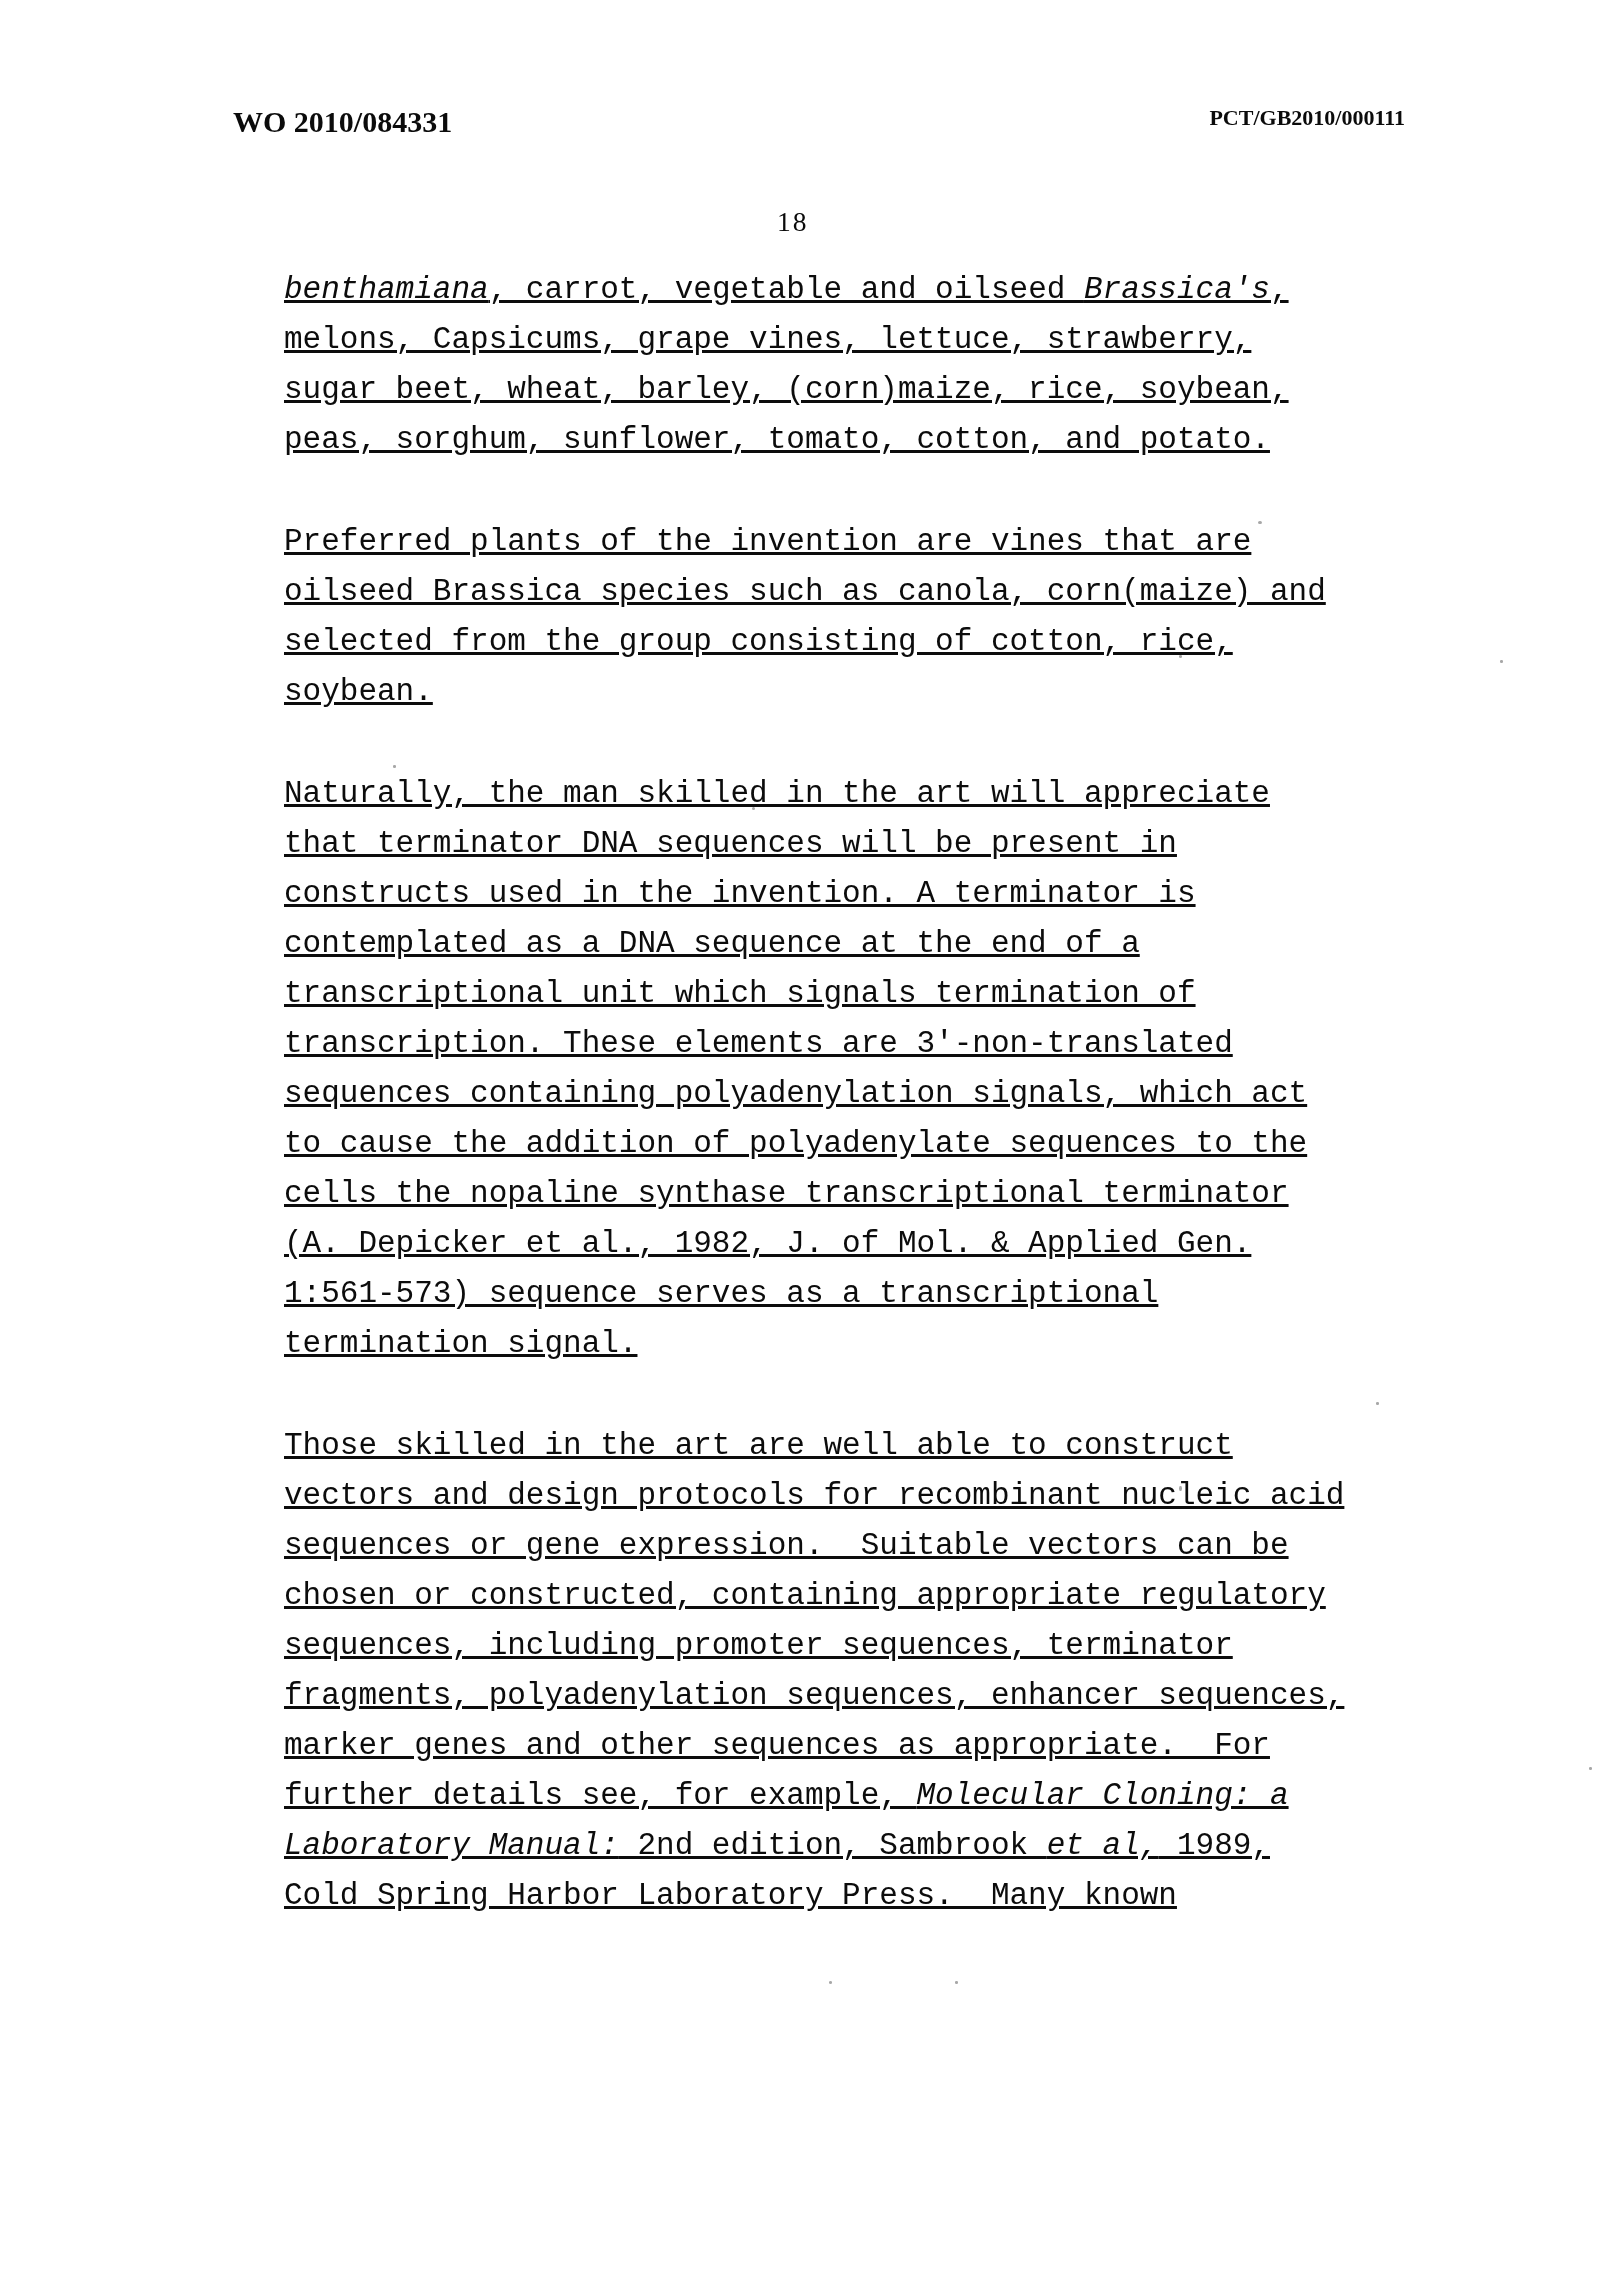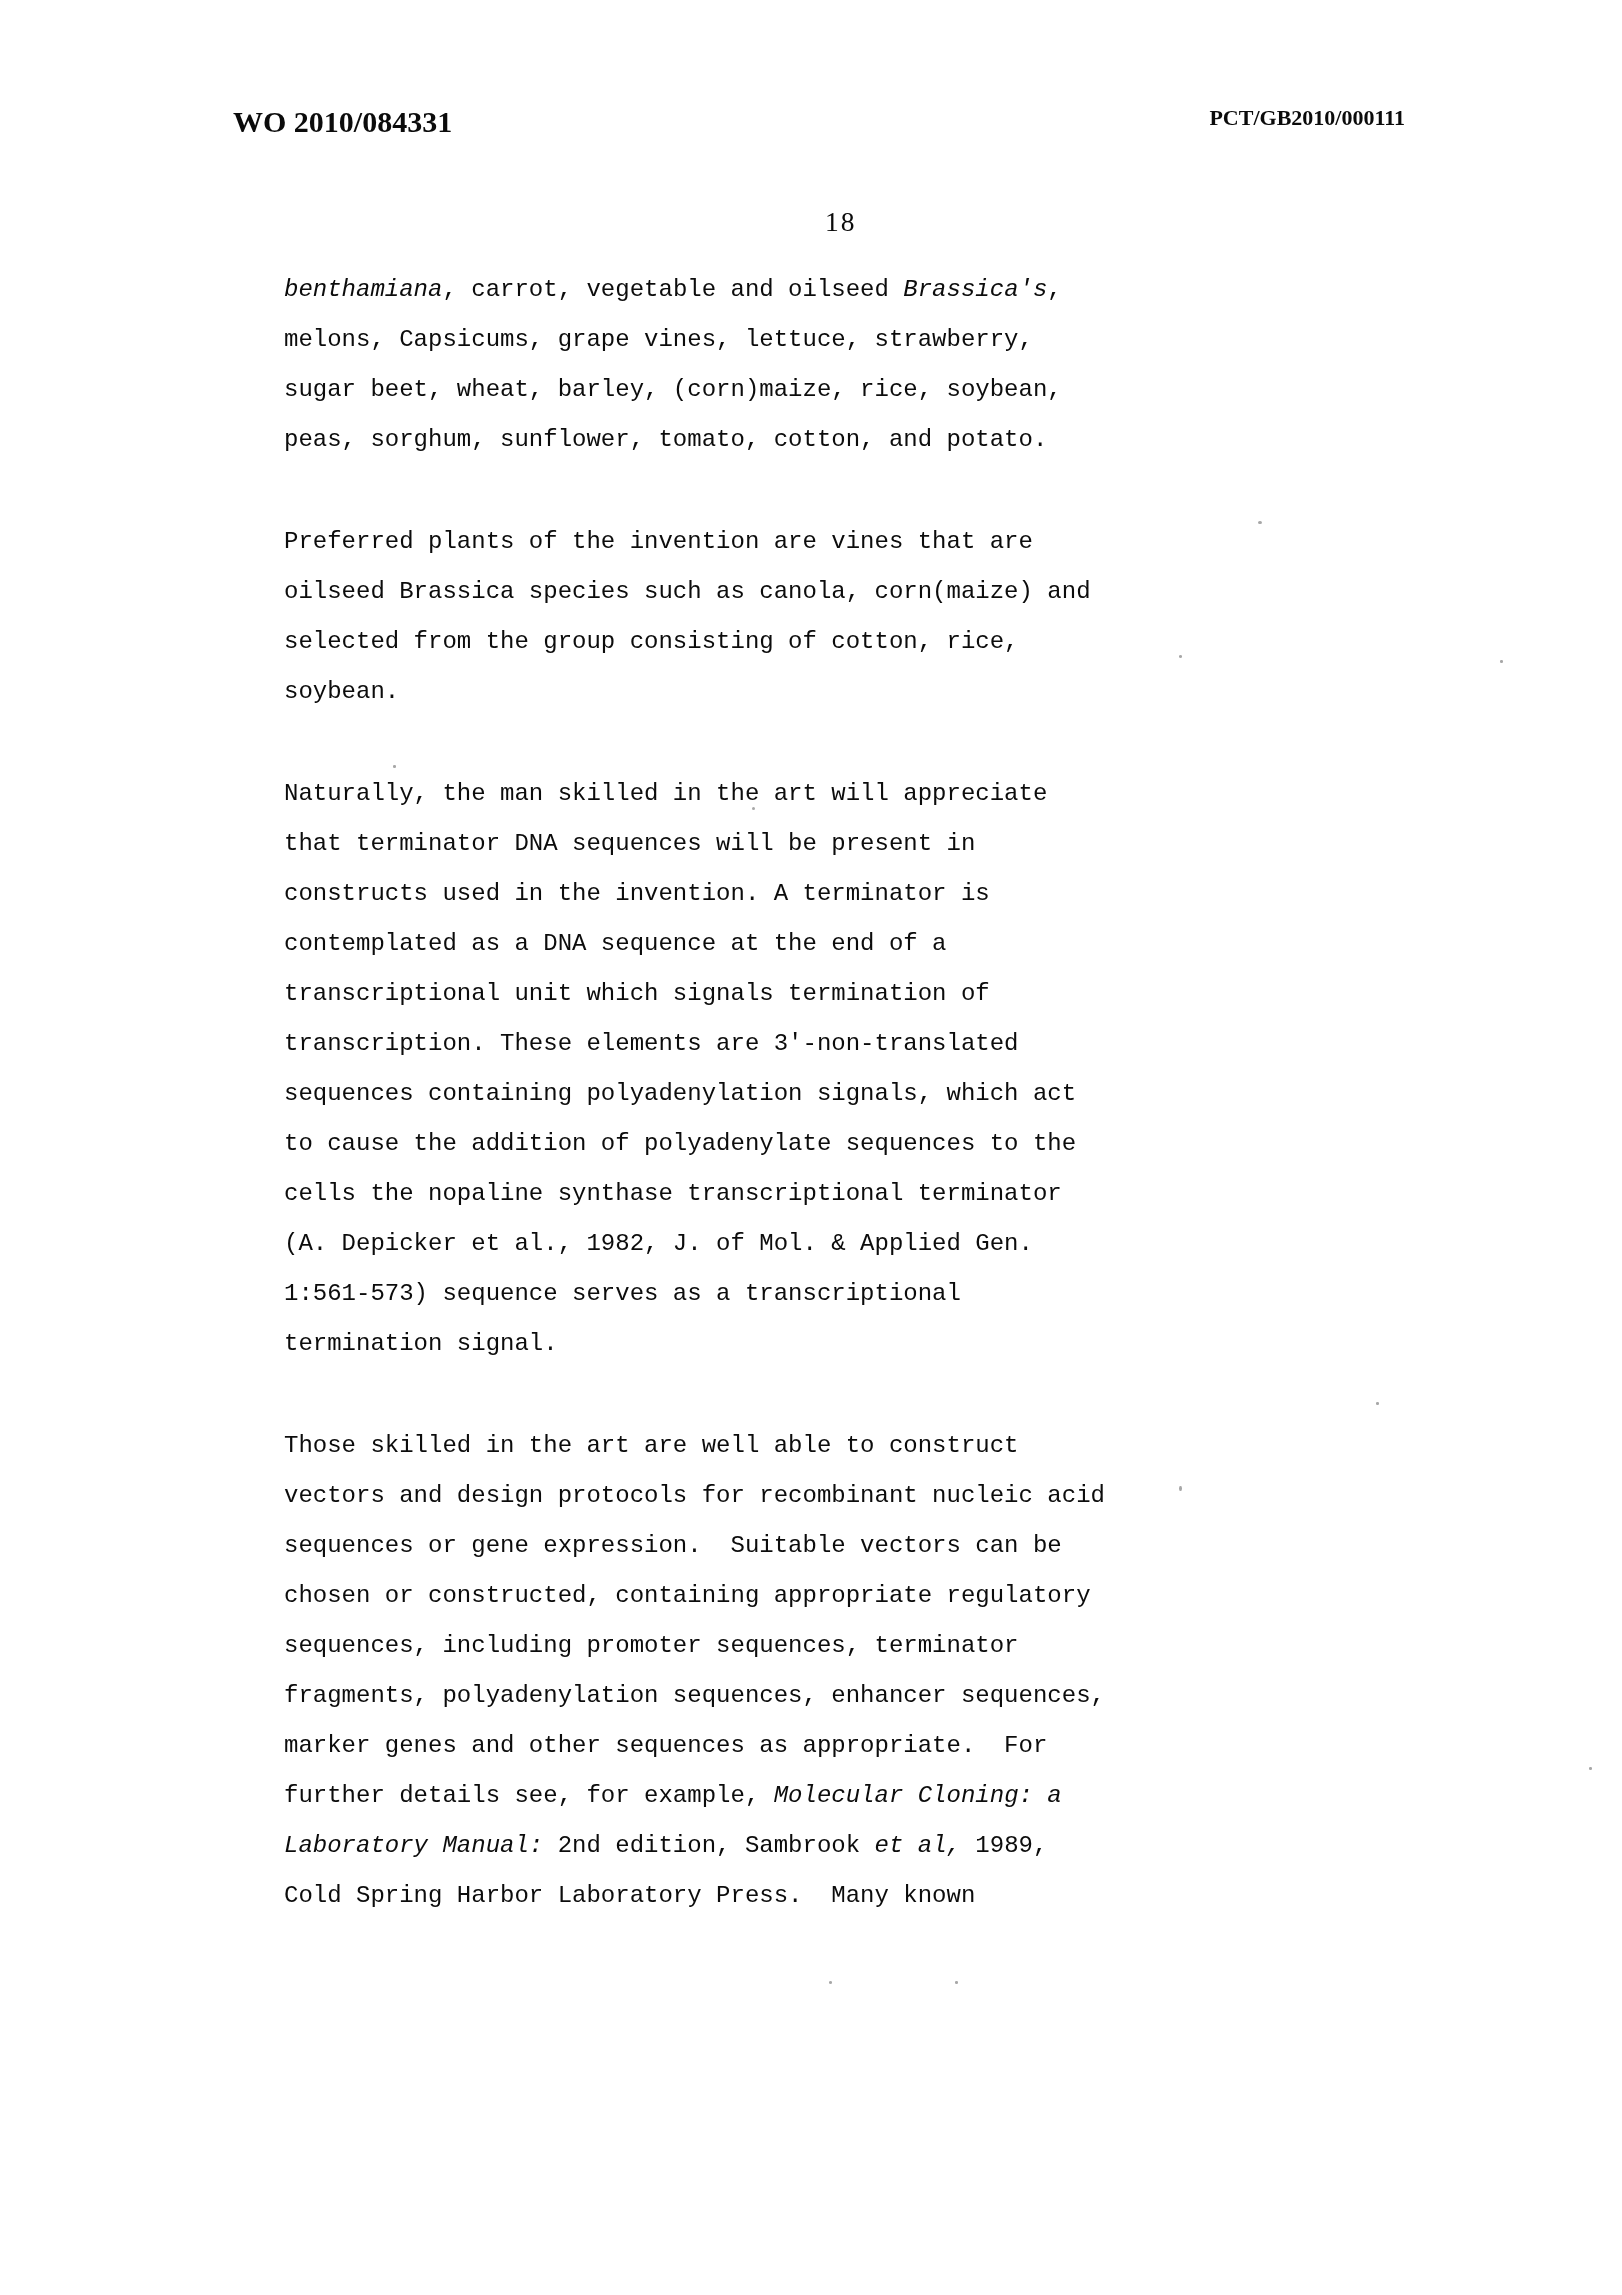--- a/index.html
+++ b/index.html
@@ -44,7 +44,6 @@
     font-size: 27.5px;
     line-height: 1;
     letter-spacing: 2px;
-    margin-left: 48px;
   }
   .doc-body {
     position: absolute;

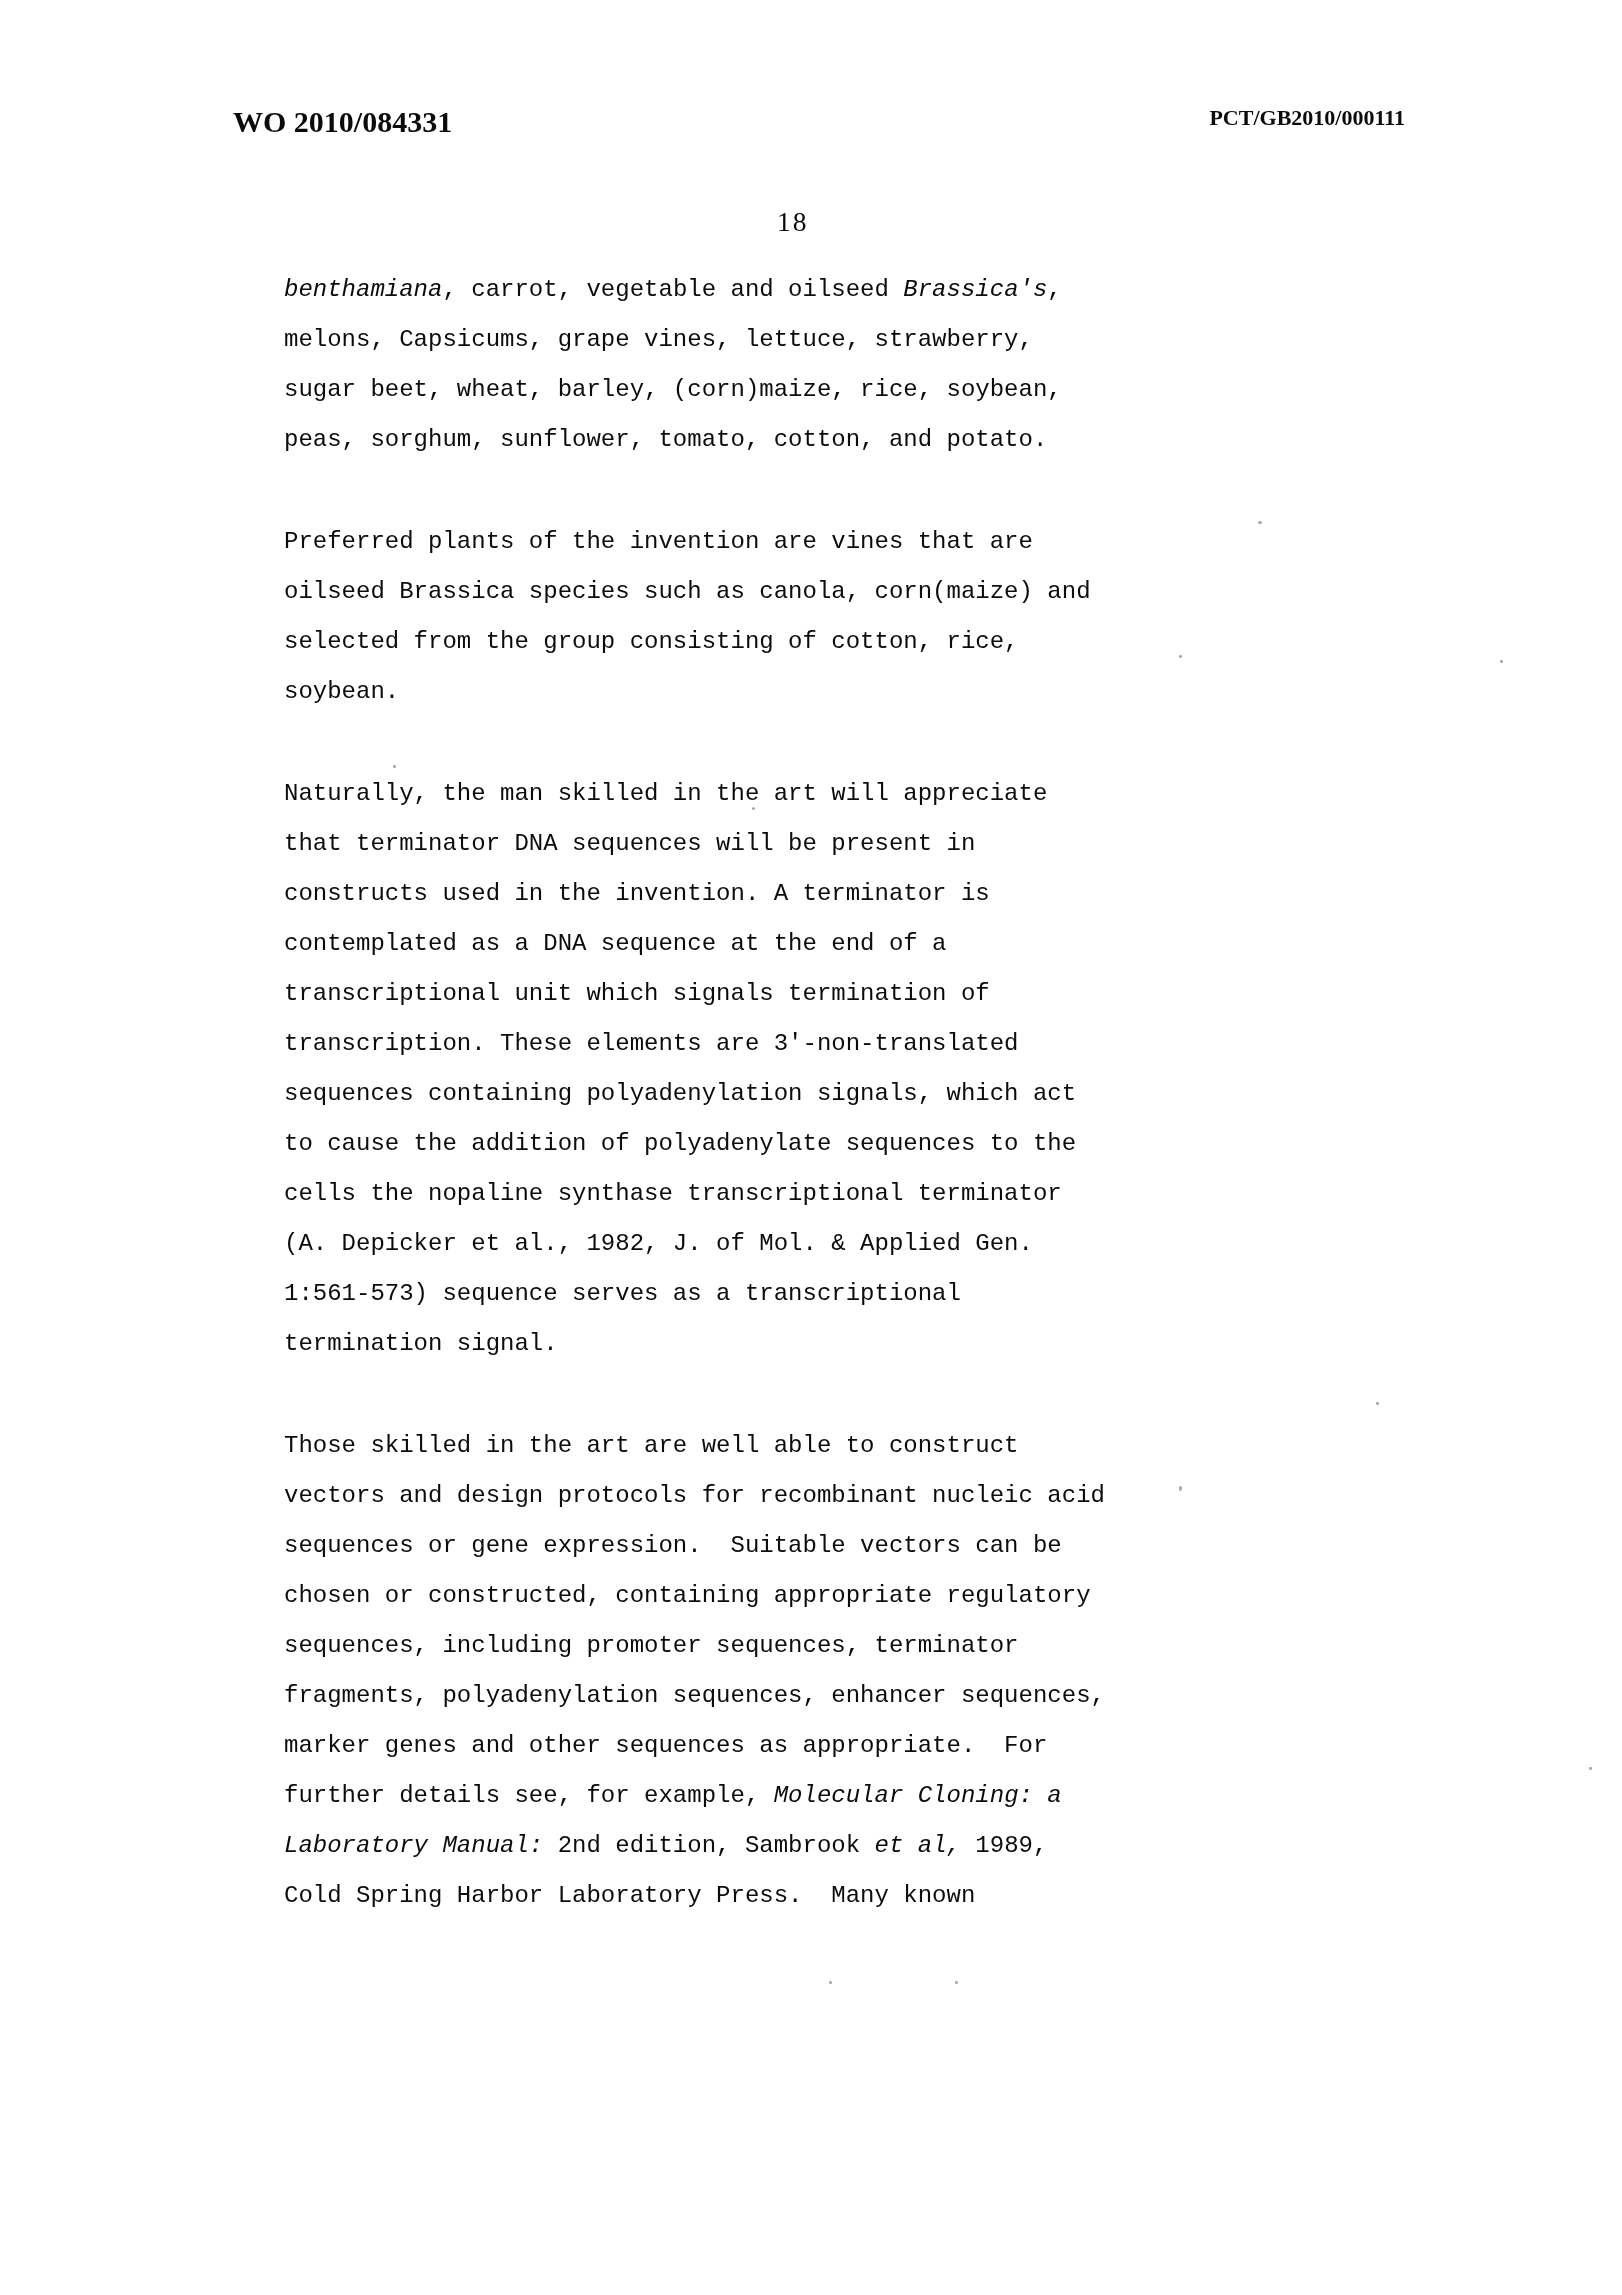--- a/index.html
+++ b/index.html
@@ -51,9 +51,10 @@
     top: 265px;
     width: 1074px;
     font-family: "Liberation Mono", "DejaVu Sans Mono", monospace;
-    font-size: 24px;
+    font-size: 31px;
     line-height: 50px;
     color: #0c0c0c;
+    text-decoration: underline;
   }
   .paragraph {
     margin: 0 0 52px 0;

